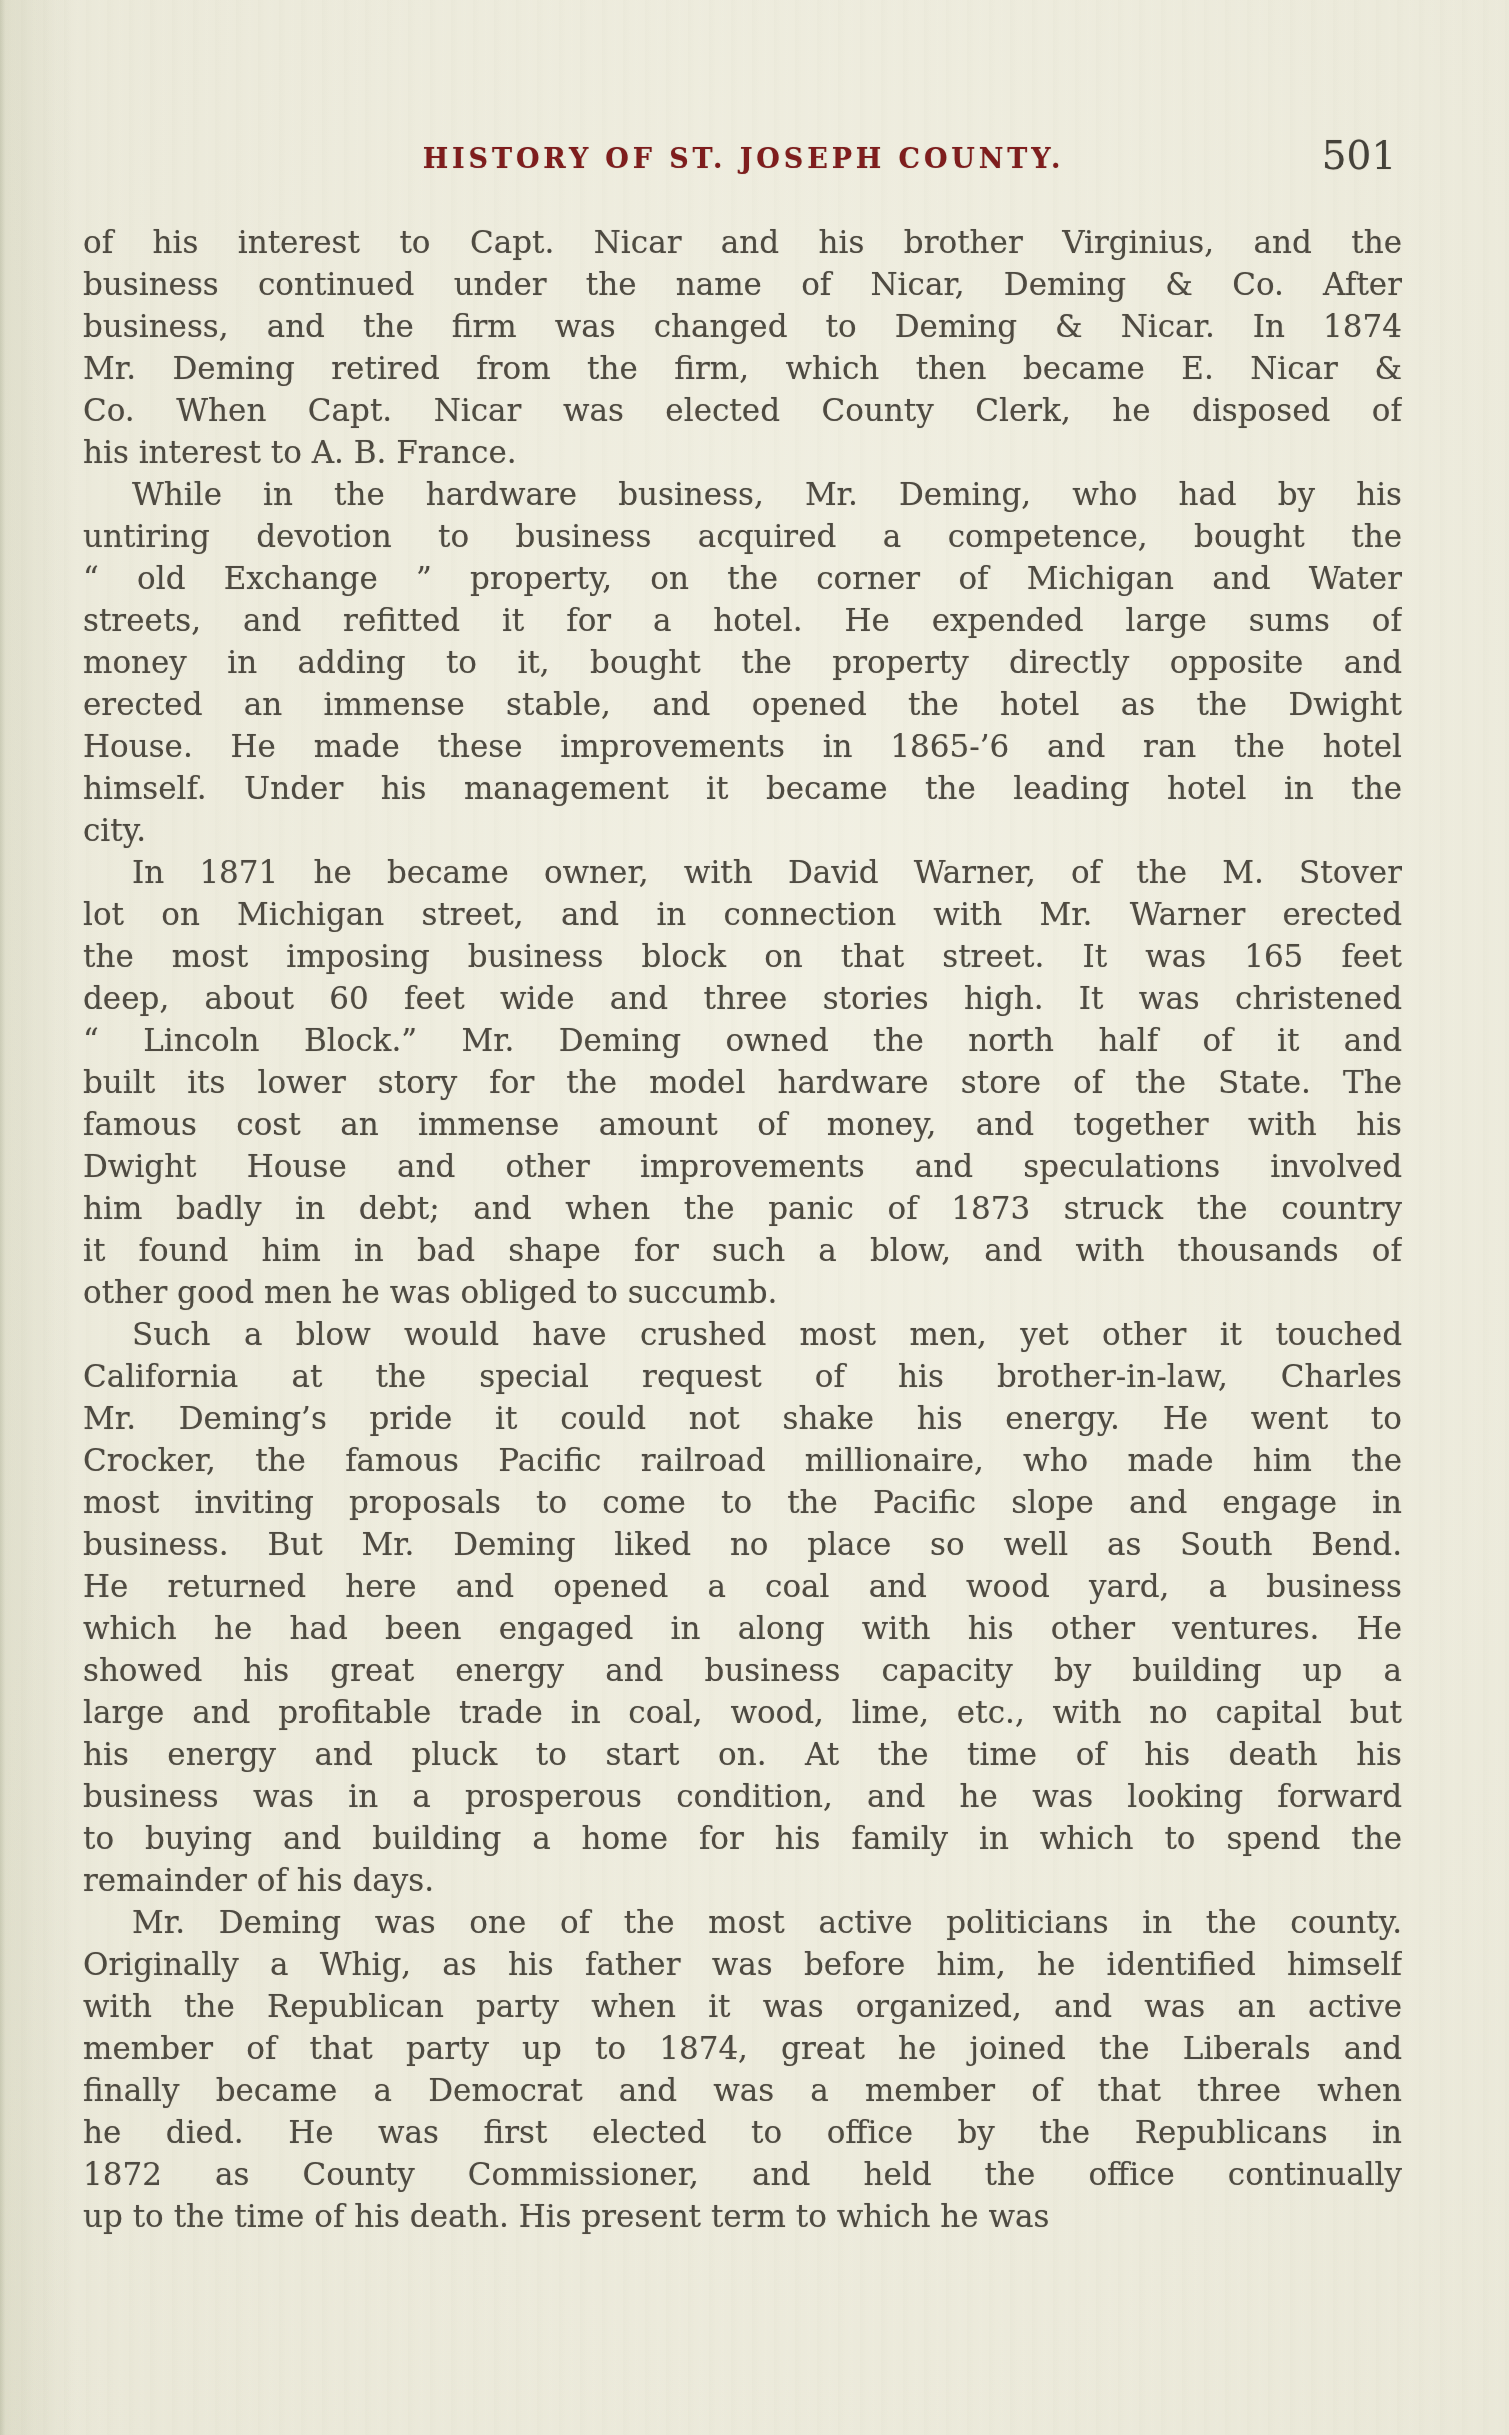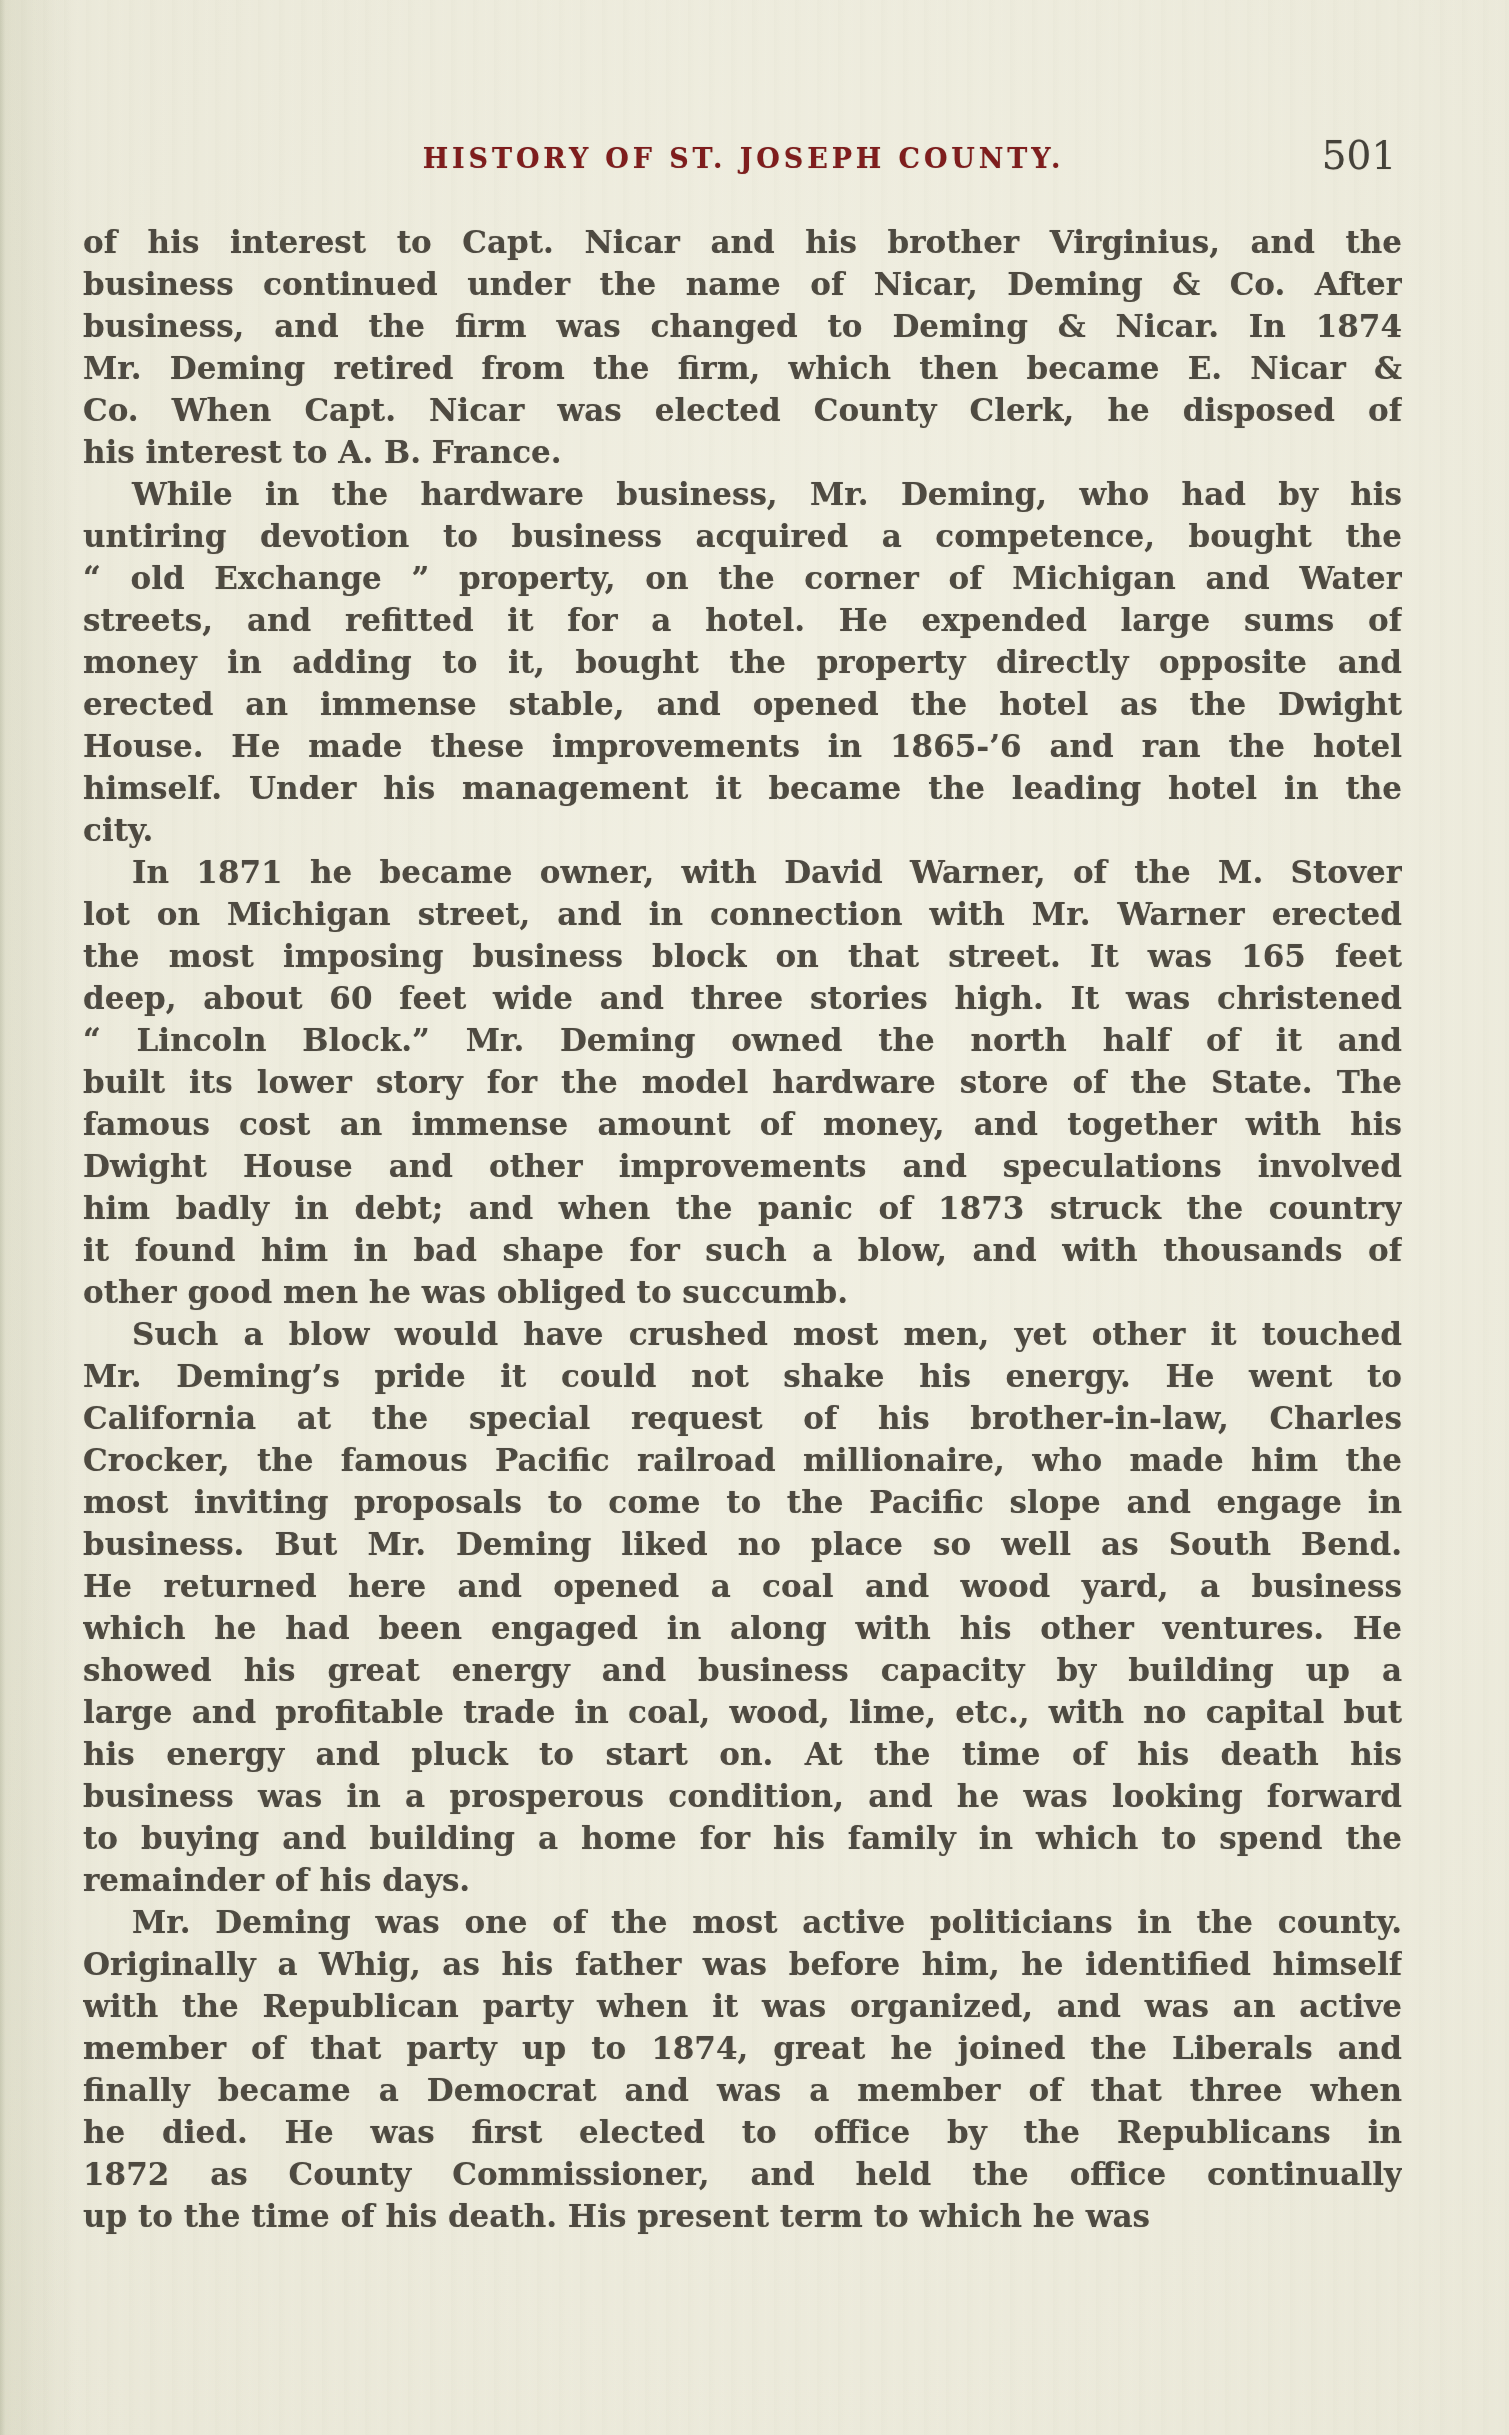--- a/index.html
+++ b/index.html
@@ -69,7 +69,7 @@
     line-height: 42px;
     text-shadow: 0 0 1px rgba(86,80,70,0.4);
   }
-  .para { margin: 0; font-weight: bold; }
+  .para { margin: 0; }
   .line {
     text-align: justify;
     text-align-last: justify;

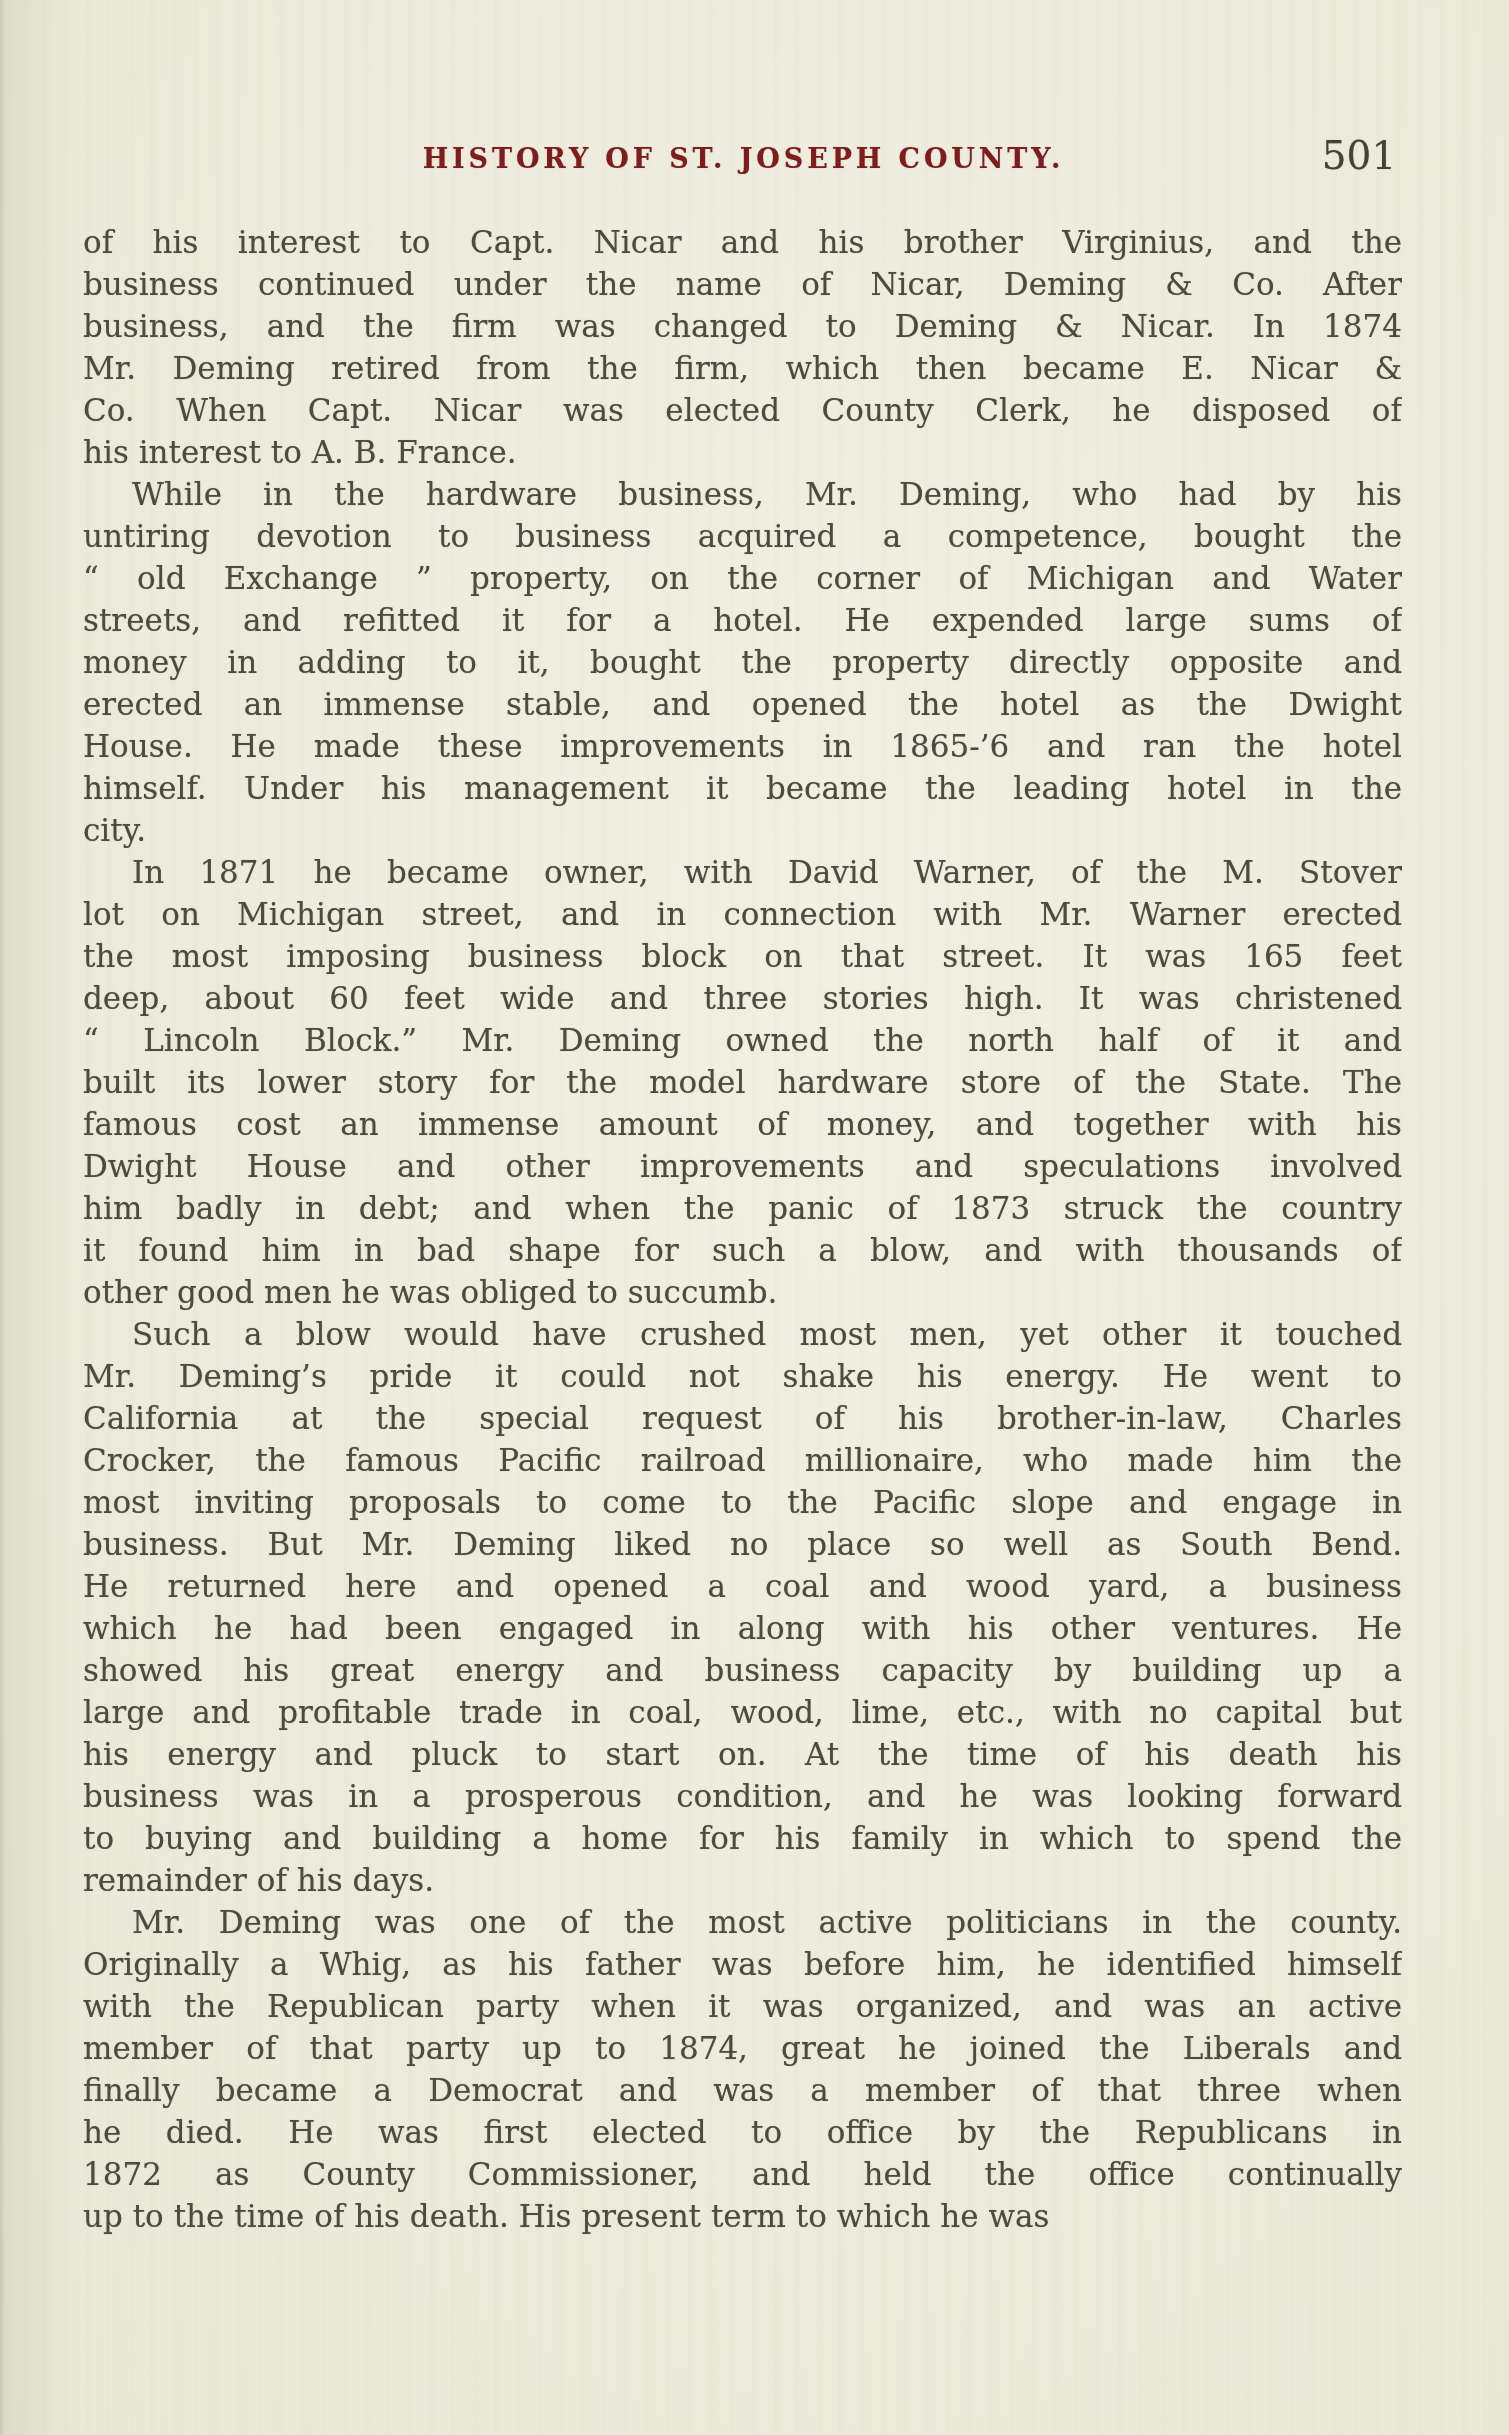--- a/index.html
+++ b/index.html
@@ -131,8 +131,8 @@
       </div>
       <div class="para indent">
         <div class="line">Such a blow would have crushed most men, yet other it touched</div>
+        <div class="line">California at the special request of his brother-in-law, Charles</div>
         <div class="line">Mr. Deming’s pride it could not shake his energy. He went to</div>
-        <div class="line">California at the special request of his brother-in-law, Charles</div>
         <div class="line">Crocker, the famous Pacific railroad millionaire, who made him the</div>
         <div class="line">most inviting proposals to come to the Pacific slope and engage in</div>
         <div class="line">business. But Mr. Deming liked no place so well as South Bend.</div>

